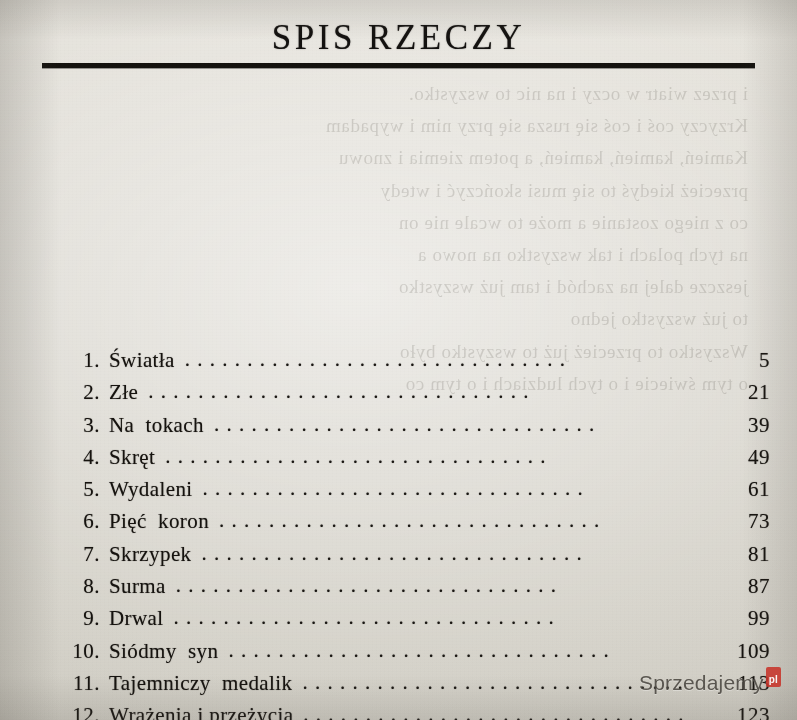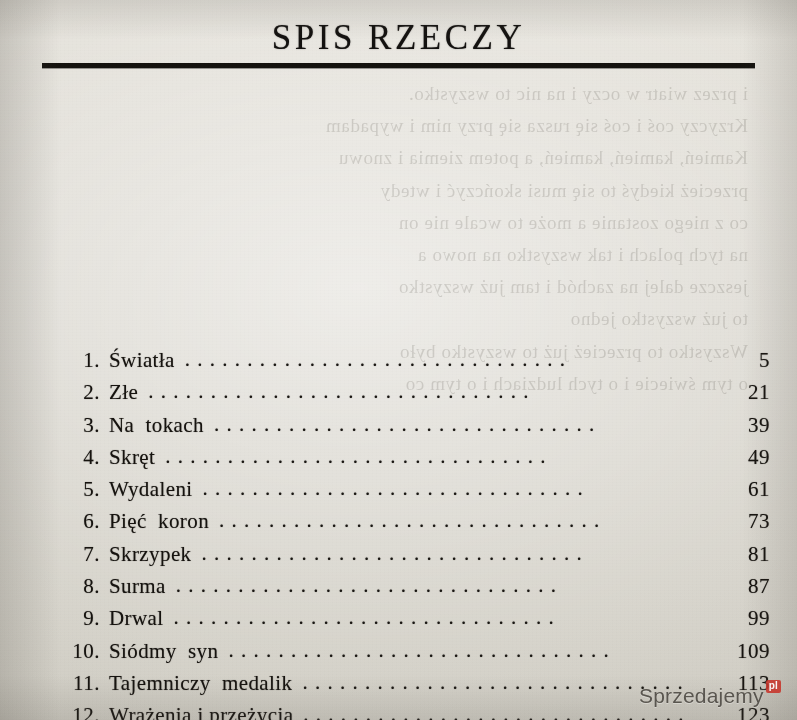--- a/index.html
+++ b/index.html
@@ -137,7 +137,7 @@
   #watermark {
     position: absolute;
     right: 16px;
-    bottom: 12px;
+    bottom: 25px;
     font-family: "Liberation Sans", sans-serif;
     font-size: 21px;
     color: #4b4741;

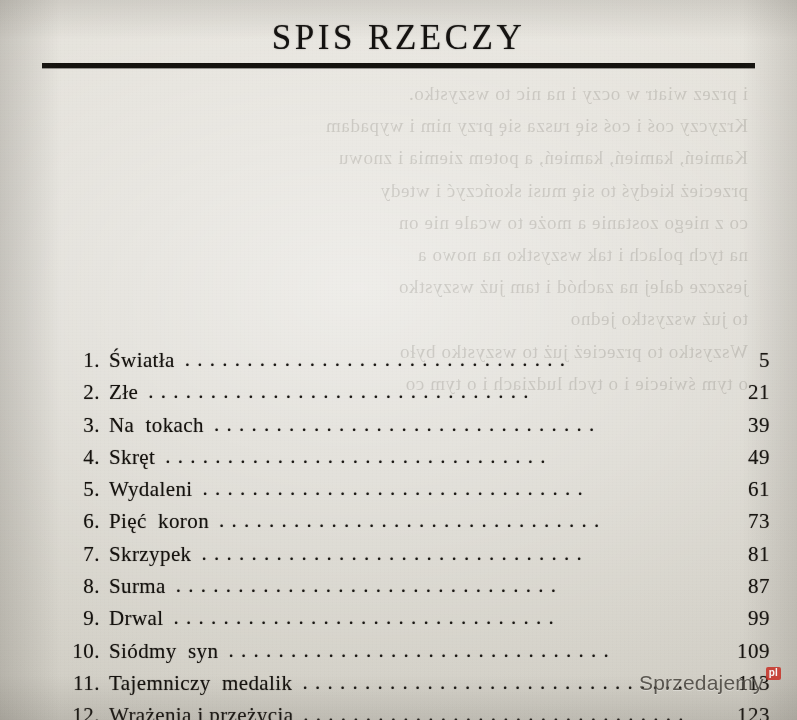--- a/index.html
+++ b/index.html
@@ -156,7 +156,7 @@
     color: #fff;
     font-size: 10px;
     line-height: 12px;
-    padding: 0 3px 1px 3px;
+    padding: 7px 3px 1px 3px;
     border-radius: 2px;
     font-weight: bold;
   }

